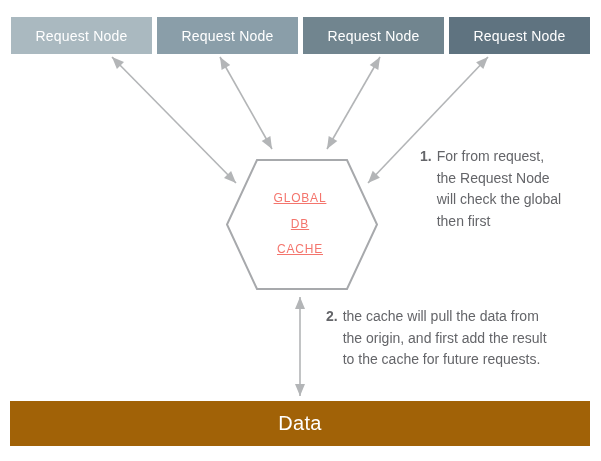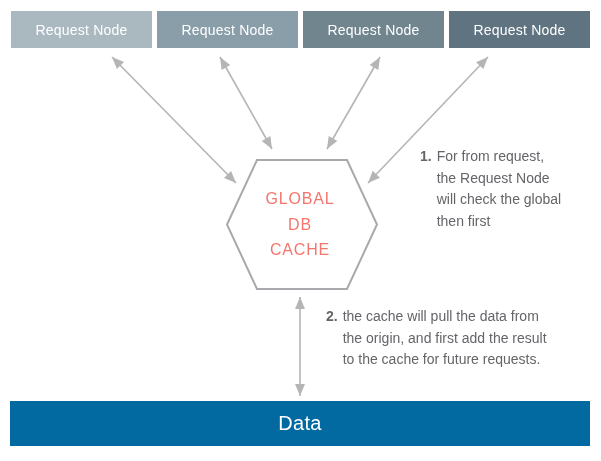--- a/index.html
+++ b/index.html
@@ -9,7 +9,7 @@
   }
   
   .nodes-row{
-    position:absolute;left:11px;top:11px;width:579px;height:37px;
+    position:absolute;left:11px;top:17px;width:579px;height:37px;
     display:flex;gap:5px;
   }
   .node{

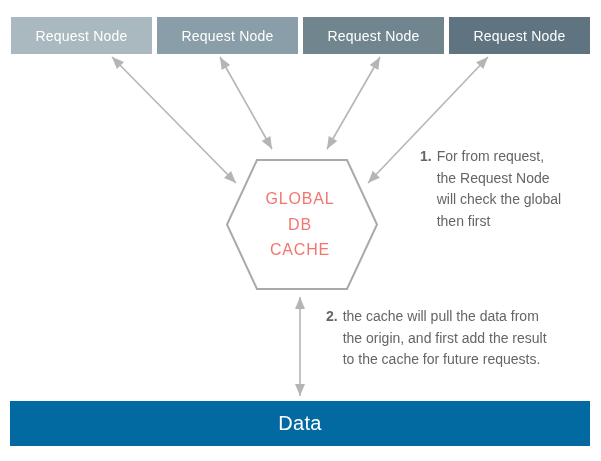--- a/index.html
+++ b/index.html
@@ -21,7 +21,7 @@
   
   .hex-label{
     position:absolute;left:230px;top:186px;width:140px;
-    text-align:center;font-size:16px;line-height:25.5px;letter-spacing:0.8px;
+    text-align:center;font-size:12px;line-height:25.5px;letter-spacing:0.8px;text-decoration:underline;
   }
   
   .annotation{

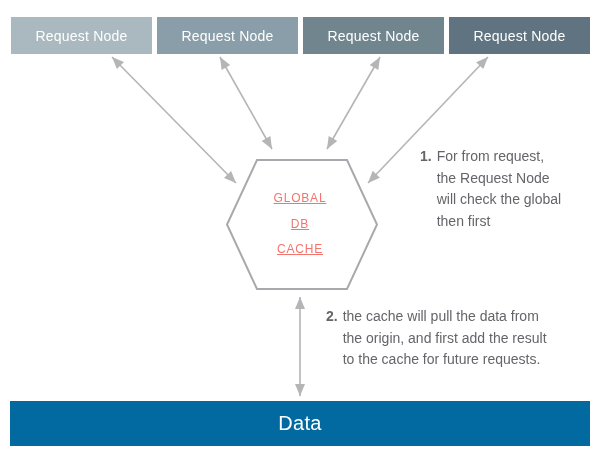--- a/index.html
+++ b/index.html
@@ -112,7 +112,7 @@
     </span>
   </div>
 
-  <div class="data-bar" style="background-color: #0369a1;">
+  <div class="data-bar" style="background-color: #a16207;">
     <span>Data</span>
   </div>
 

